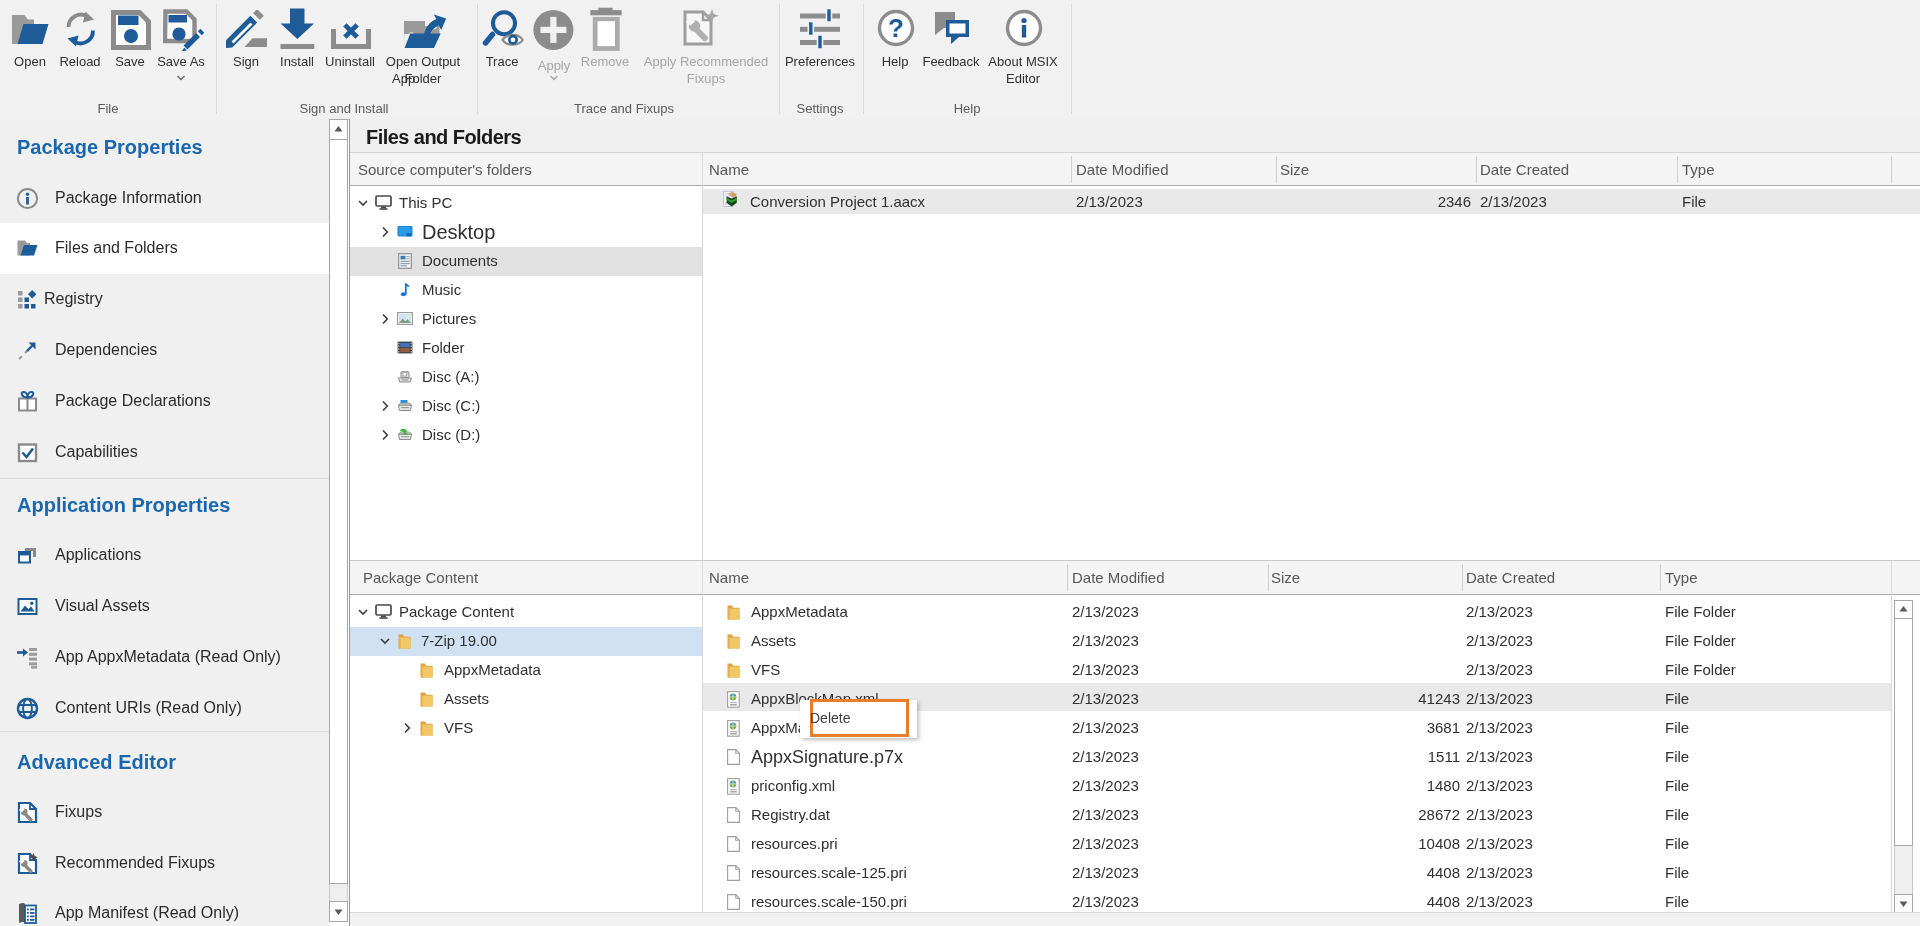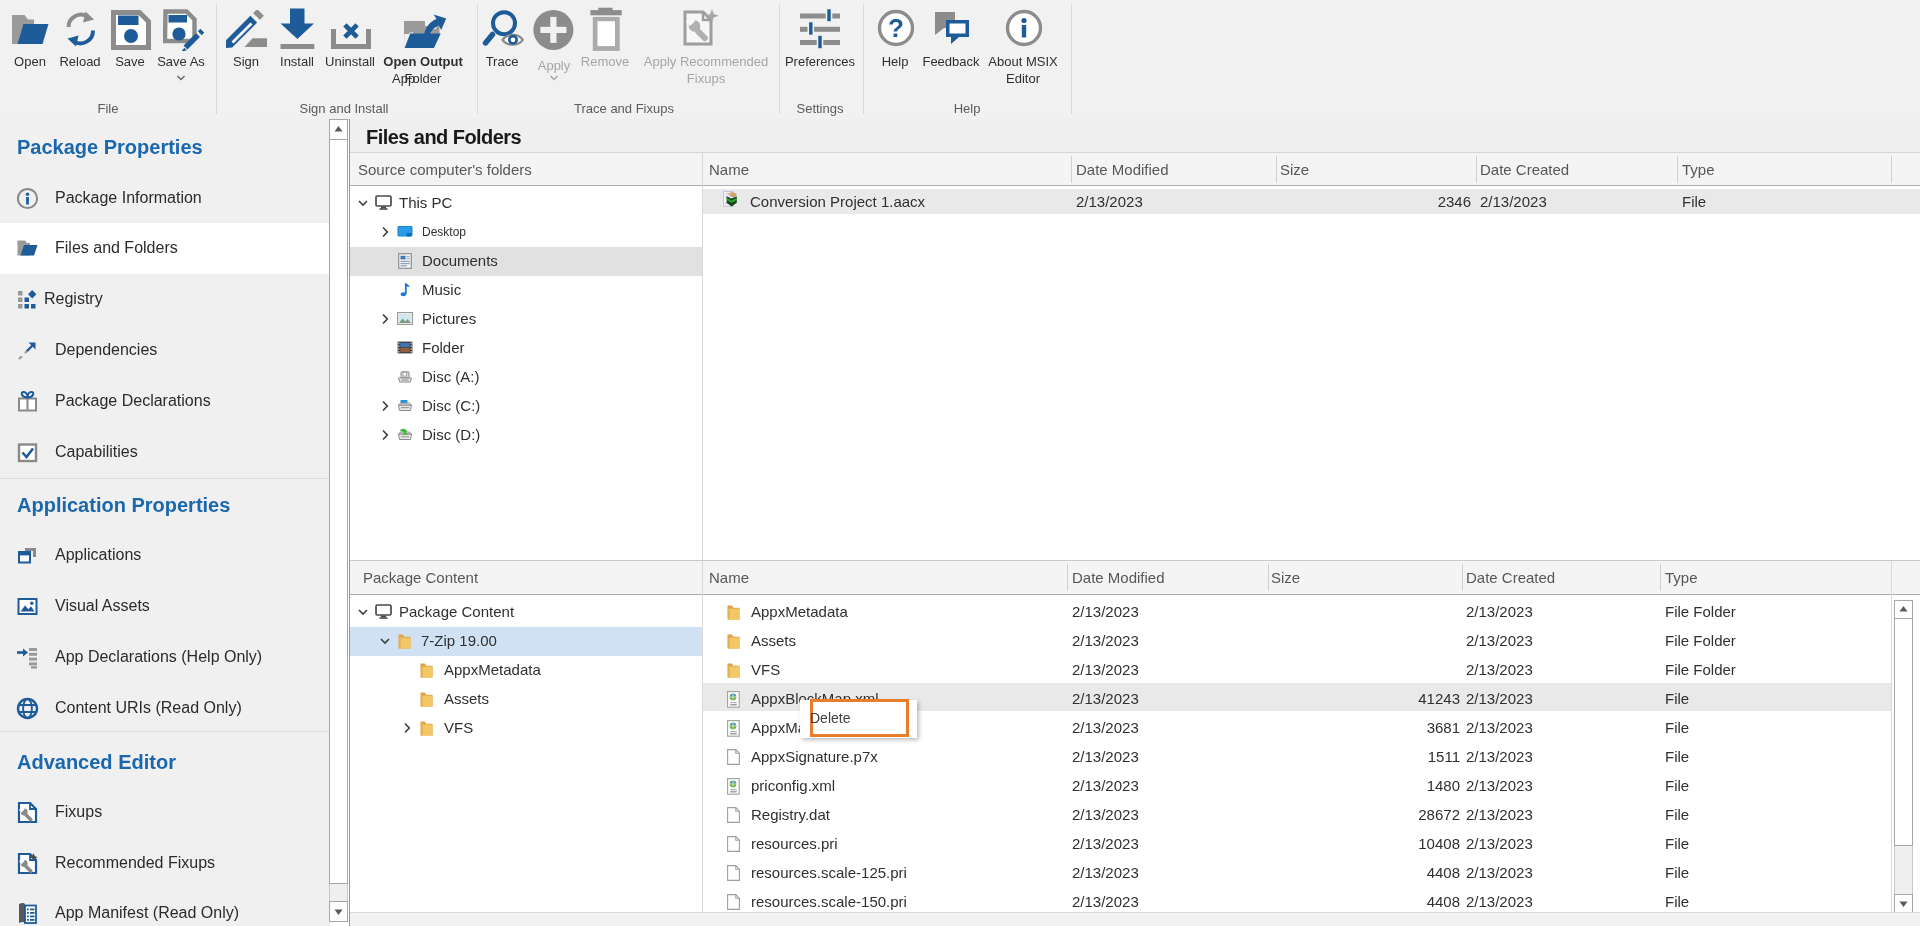--- a/index.html
+++ b/index.html
@@ -66,7 +66,7 @@
       <path d="M20 29 c1.5-8 6-13.5 12.5-16 l-2.8-4.5 12.5 4 -5 11.5 -2.5-4.5 c-5 2.5-8 5.5-9.5 10.5 z" fill="#1E5B99"></path>
       <path d="M6.2 27.5 L36.7 27.5 30 42 0.6 42 z" fill="#1E5B99"></path>
     </svg>
-    <div class="t" style="left:313px;top:52px;width:220px;text-align:center;font-size:13px;color:#303030;font-weight:700">Open Output</div>
+    <div class="t" style="left:313px;top:52px;width:220px;text-align:center;font-size:13px;color:#303030;font-weight:400">Open Output</div>
     <div class="t" style="left:313px;top:69px;width:220px;text-align:center;font-size:13px;color:#303030;font-weight:400">Folder</div>
     <svg class="abs" style="left:481px;top:8px" width="44" height="42" viewBox="0 0 44 42">
       <circle cx="23" cy="15.2" r="11" fill="none" stroke="#1E5B99" stroke-width="4"></circle>

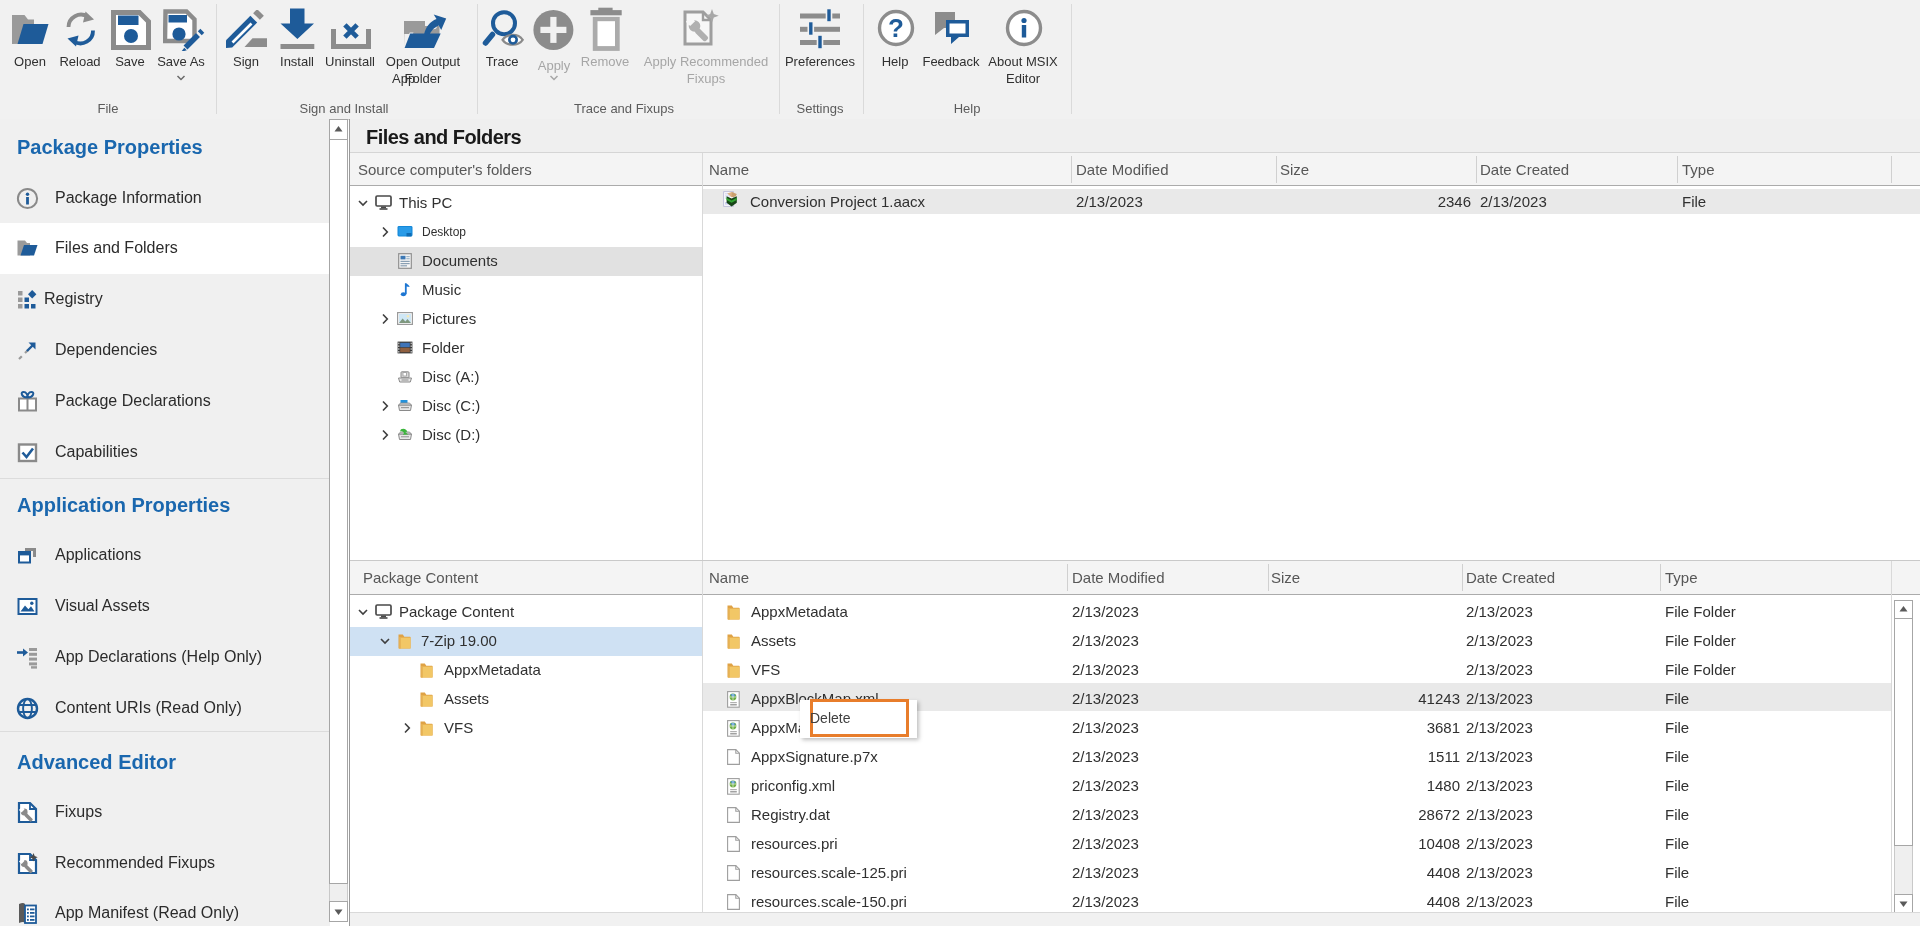--- a/index.html
+++ b/index.html
@@ -278,7 +278,7 @@
       <rect x="1.6" y="2.1" width="12.8" height="8.3" rx="0.6" fill="#299be8"></rect>
       <rect x="9.5" y="8" width="5" height="3.4" fill="#0f6cb4"></rect>
     </svg>
-    <div class="t" style="left:422px;top:222px;font-size:12px;color:#303030;font-weight:400;">Desktop</div>
+    <div class="t" style="left:422px;top:222px;font-size:20px;color:#303030;font-weight:400;">Desktop</div>
     <svg class="abs" style="left:398px;top:253px" width="14" height="16" viewBox="0 0 14 16">
       <rect x="0.7" y="0.7" width="12.6" height="14.6" fill="#f4f4f4" stroke="#8f8f8f" stroke-width="1.2"></rect>
       <rect x="2.5" y="2.8" width="5" height="3.6" fill="#3c78b4"></rect>

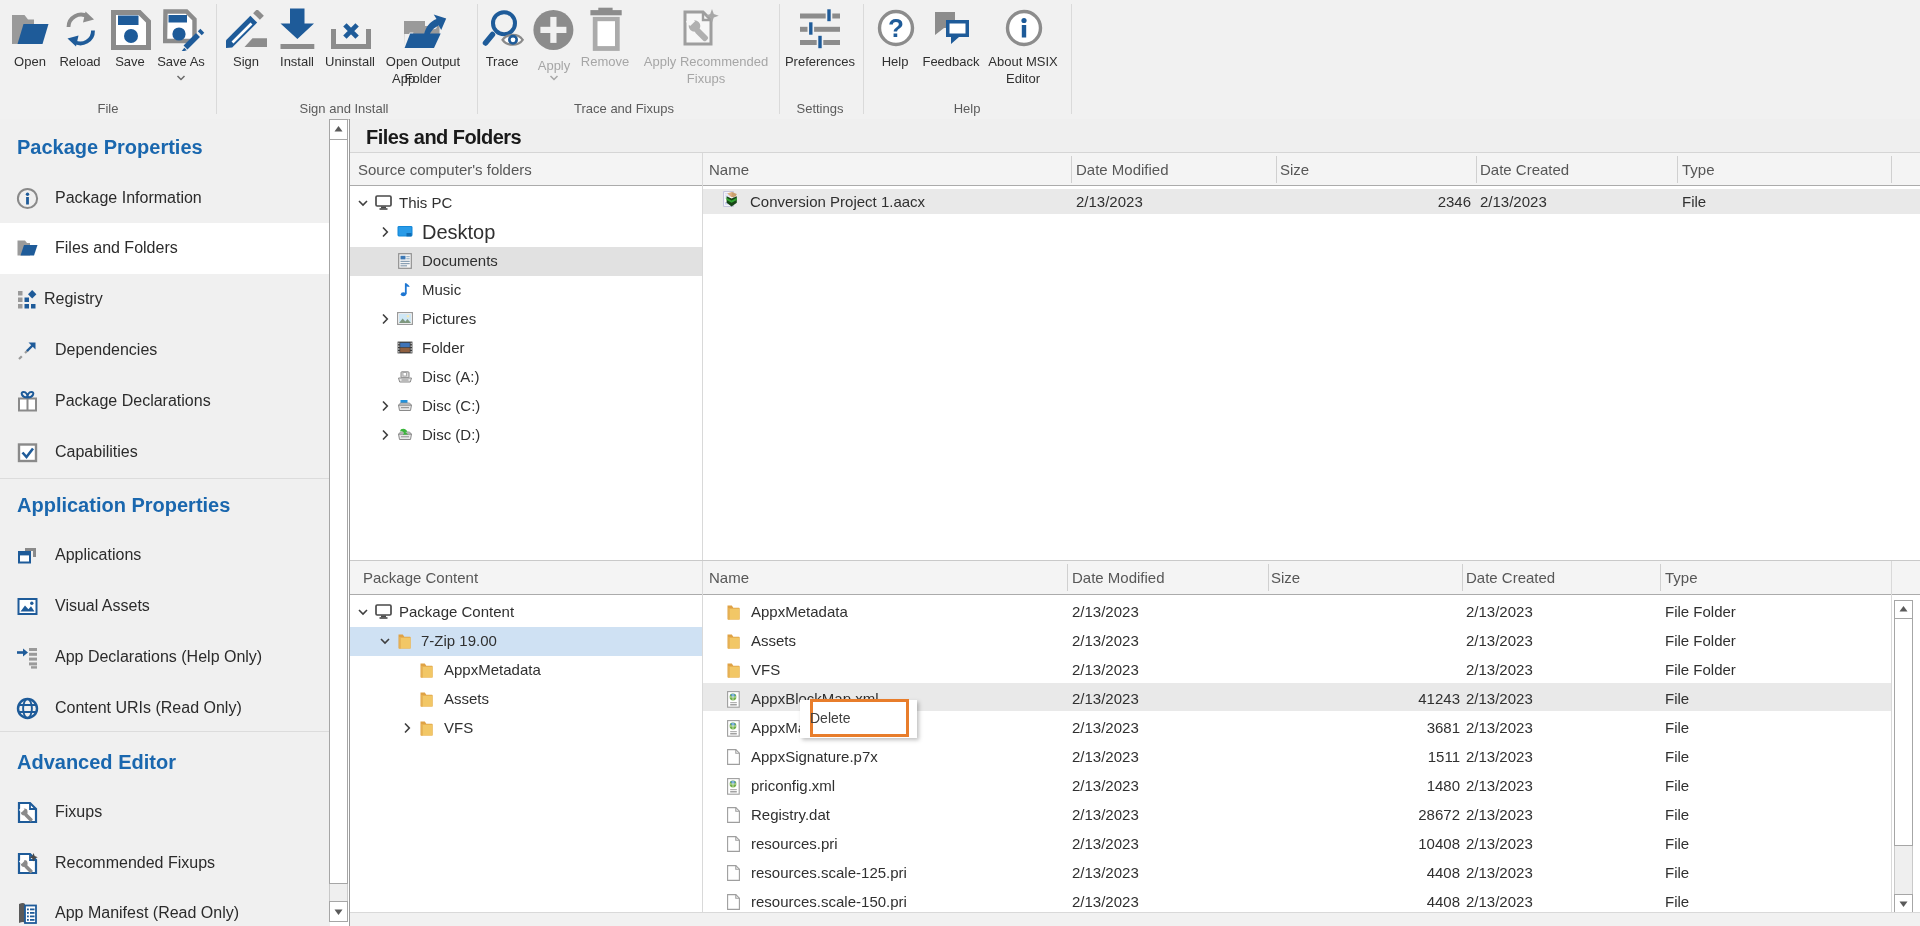--- a/index.html
+++ b/index.html
@@ -146,7 +146,7 @@
     <div class="t" style="left:55px;top:442px;font-size:16px;color:#2b2b2b;font-weight:400;">Capabilities</div>
     <div class="t" style="left:55px;top:545px;font-size:16px;color:#2b2b2b;font-weight:400;">Applications</div>
     <div class="t" style="left:55px;top:596px;font-size:16px;color:#2b2b2b;font-weight:400;">Visual Assets</div>
-    <div class="t" style="left:55px;top:647px;font-size:16px;color:#2b2b2b;font-weight:400;">App Declarations (Help Only)</div>
+    <div class="t" style="left:55px;top:647px;font-size:16px;color:#2b2b2b;font-weight:400;">App AppxMetadata (Read Only)</div>
     <div class="t" style="left:55px;top:698px;font-size:16px;color:#2b2b2b;font-weight:400;">Content URIs (Read Only)</div>
     <div class="t" style="left:55px;top:802px;font-size:16px;color:#2b2b2b;font-weight:400;">Fixups</div>
     <div class="t" style="left:55px;top:853px;font-size:16px;color:#2b2b2b;font-weight:400;">Recommended Fixups</div>

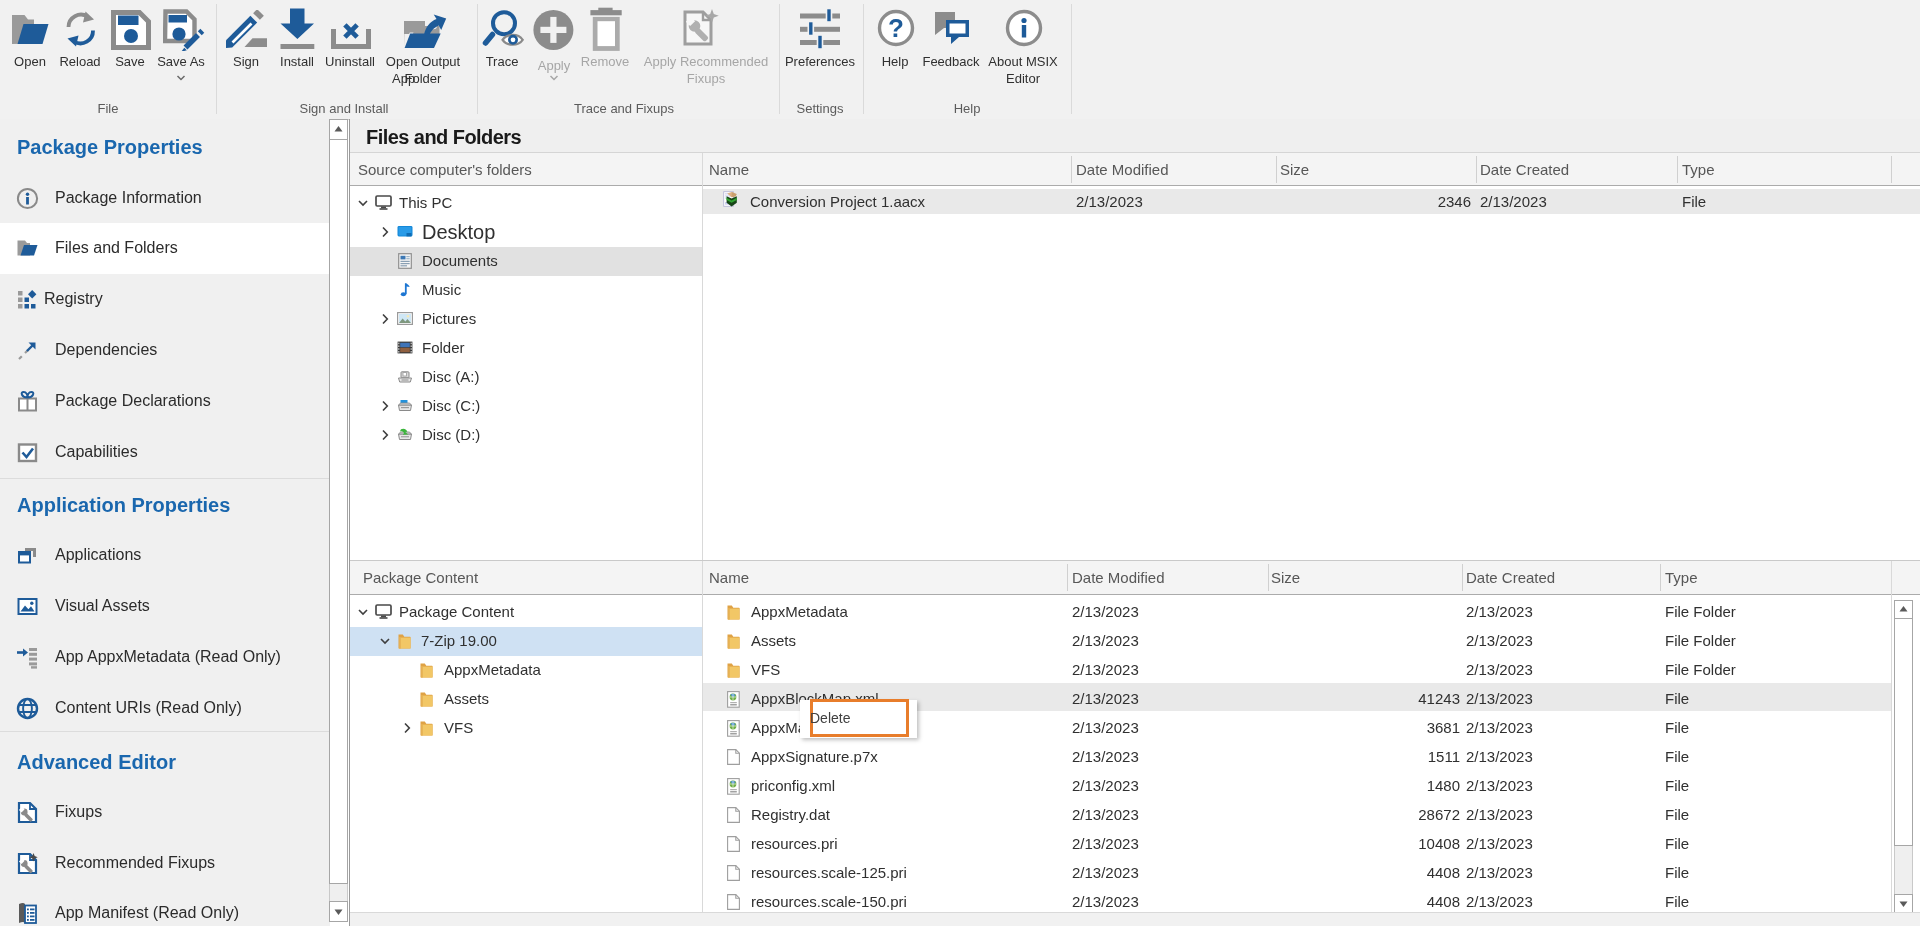--- a/index.html
+++ b/index.html
@@ -476,7 +476,7 @@
       <path d="M0.6 0.6 h8.2 l3.6 3.6 v11.2 H0.6 z" fill="#fff" stroke="#9e9e9e" stroke-width="1.1"></path>
       <path d="M8.8 0.6 v3.6 h3.6" fill="none" stroke="#9e9e9e" stroke-width="1.1"></path>
     </svg>
-    <div class="t" style="left:751px;top:747px;font-size:15px;color:#303030;font-weight:400;">AppxSignature.p7x</div>
+    <div class="t" style="left:751px;top:747px;font-size:18px;color:#303030;font-weight:400;">AppxSignature.p7x</div>
     <div class="t" style="left:1072px;top:747px;font-size:15px;color:#303030;font-weight:400;">2/13/2023</div>
     <div class="t" style="left:1260px;top:747px;width:200px;text-align:right;font-size:15px;color:#303030">1511</div>
     <div class="t" style="left:1466px;top:747px;font-size:15px;color:#303030;font-weight:400;">2/13/2023</div>

